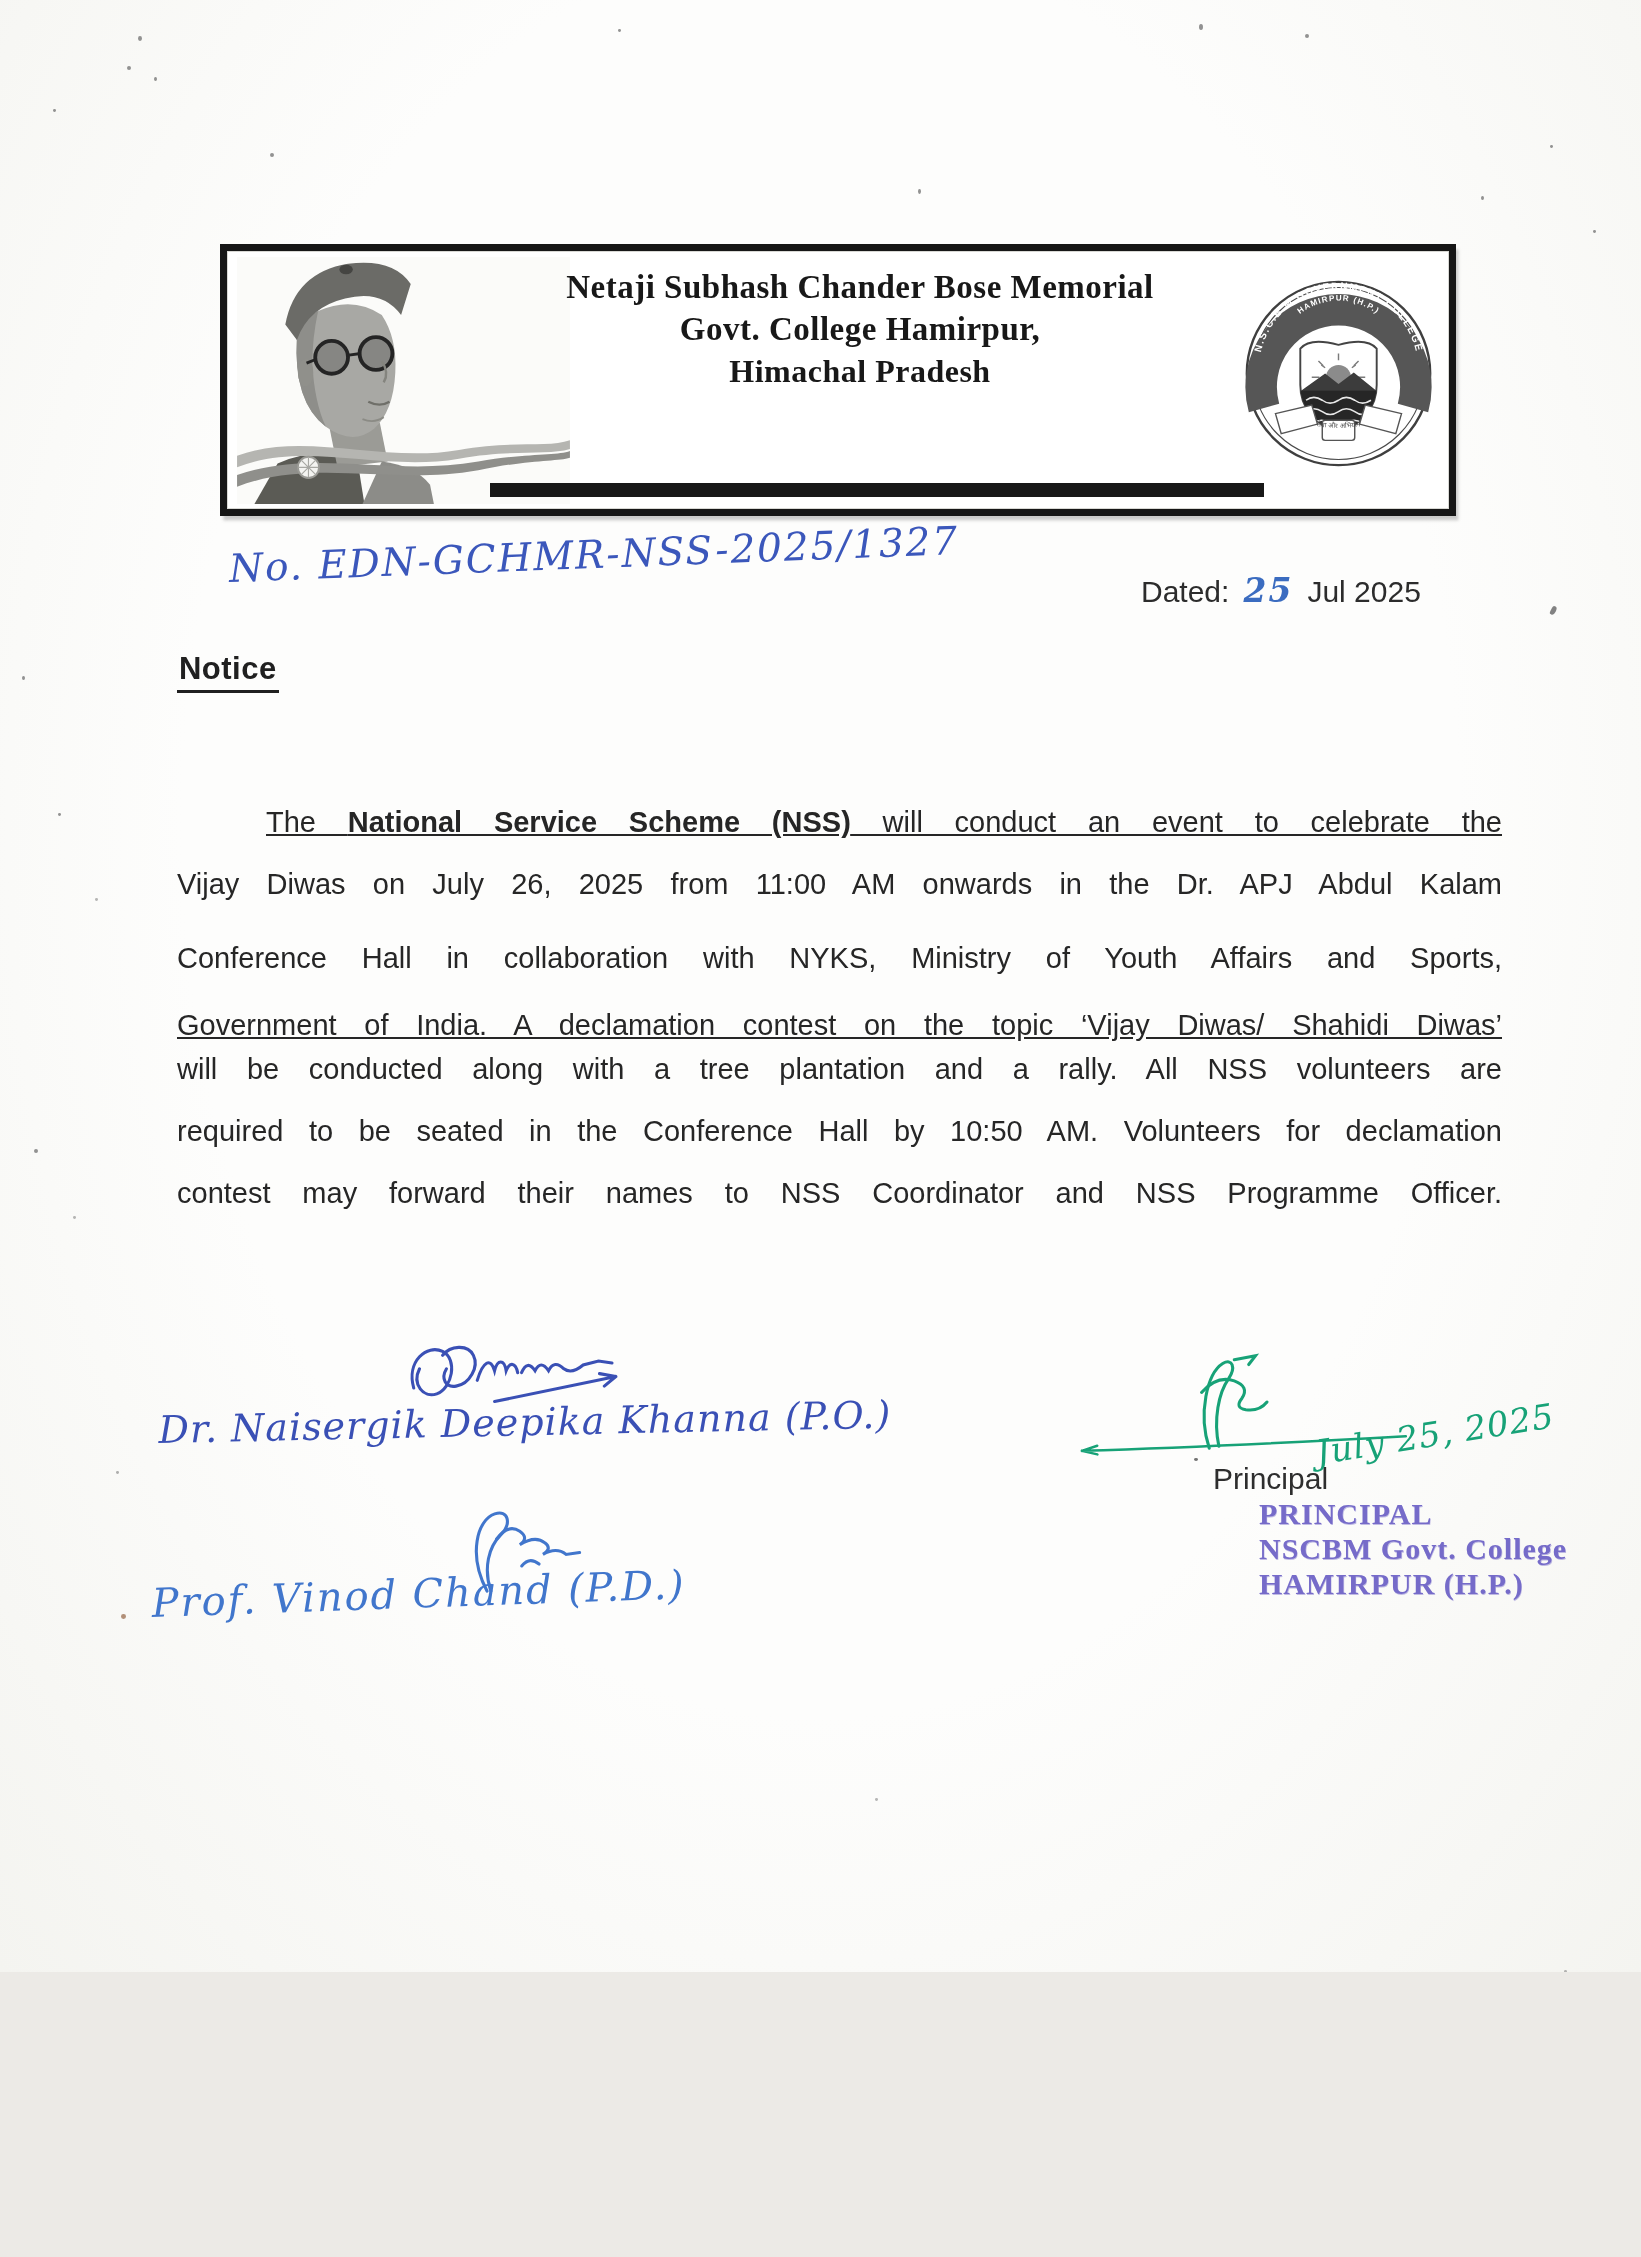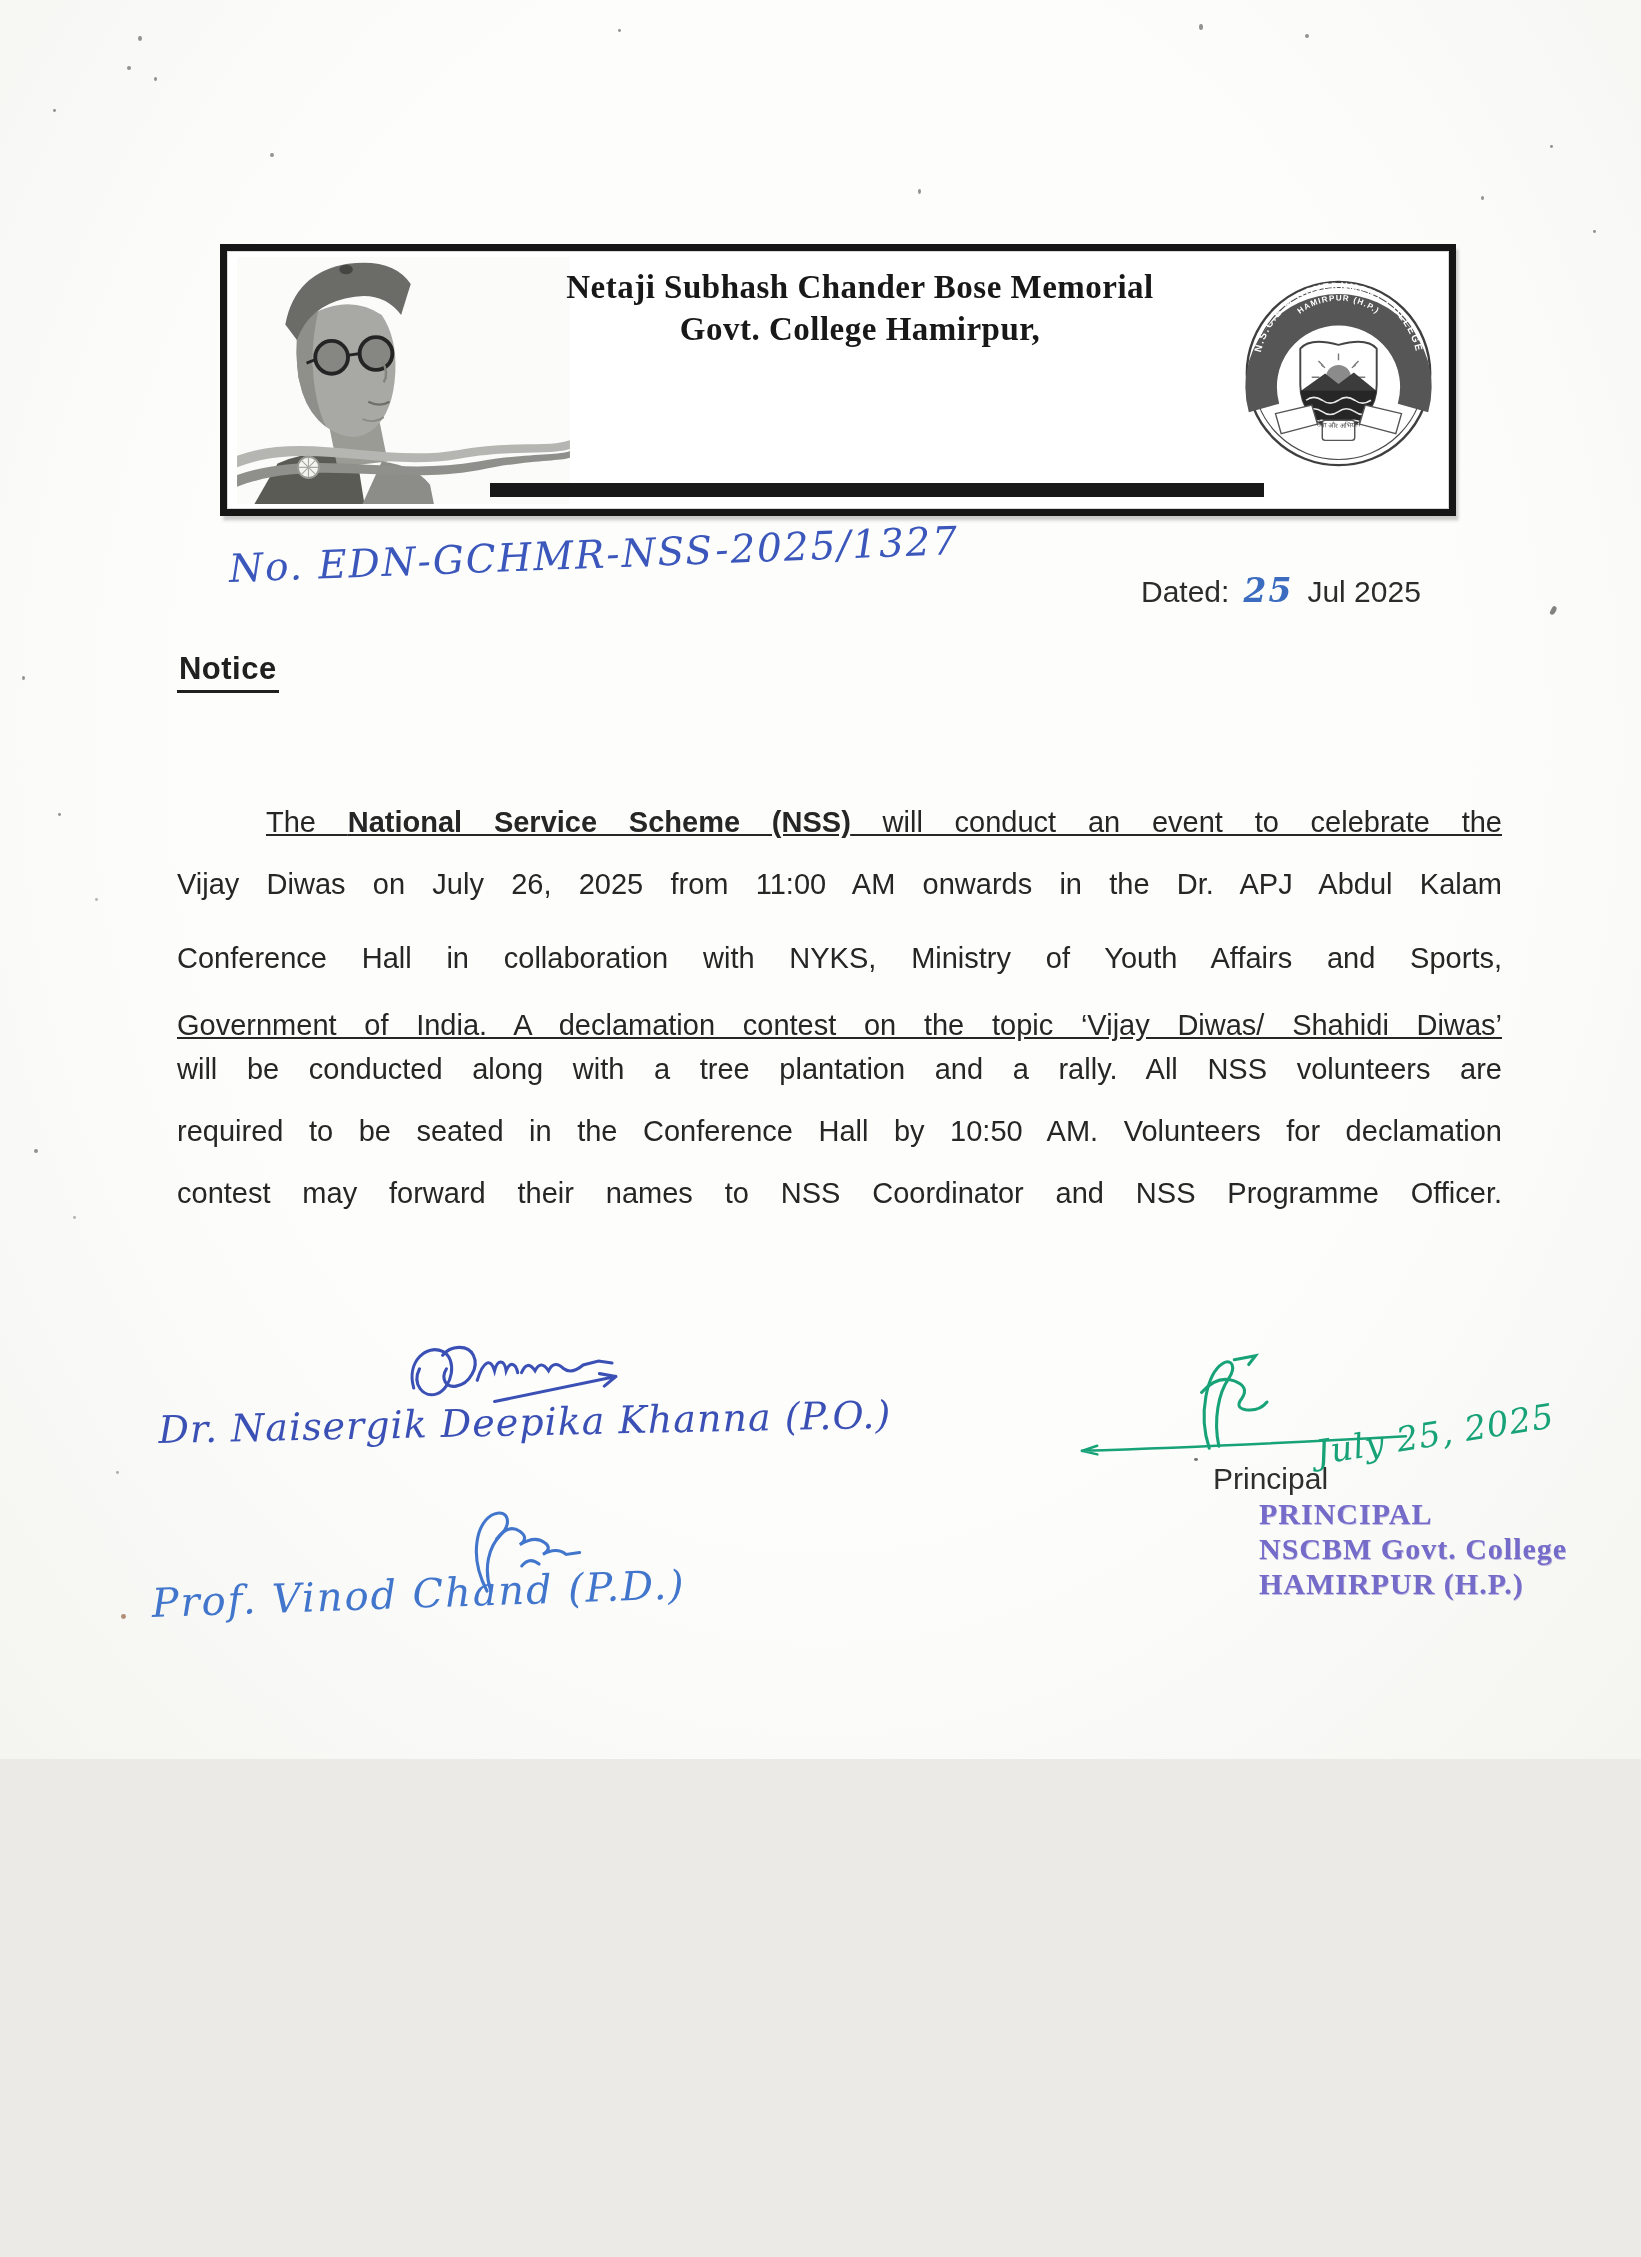--- a/index.html
+++ b/index.html
@@ -4,7 +4,7 @@
 <style>
   html,body{margin:0;padding:0;background:#eceae6;}
   #page{
-    position:relative;width:1641px;height:1759px;overflow:hidden;
+    position:relative;width:1641px;height:1972px;overflow:hidden;
     background:radial-gradient(ellipse at 50% 42%, #fdfdfc 55%, #f4f4f0 100%);
     font-family:"Liberation Sans", sans-serif;color:#242424;
   }

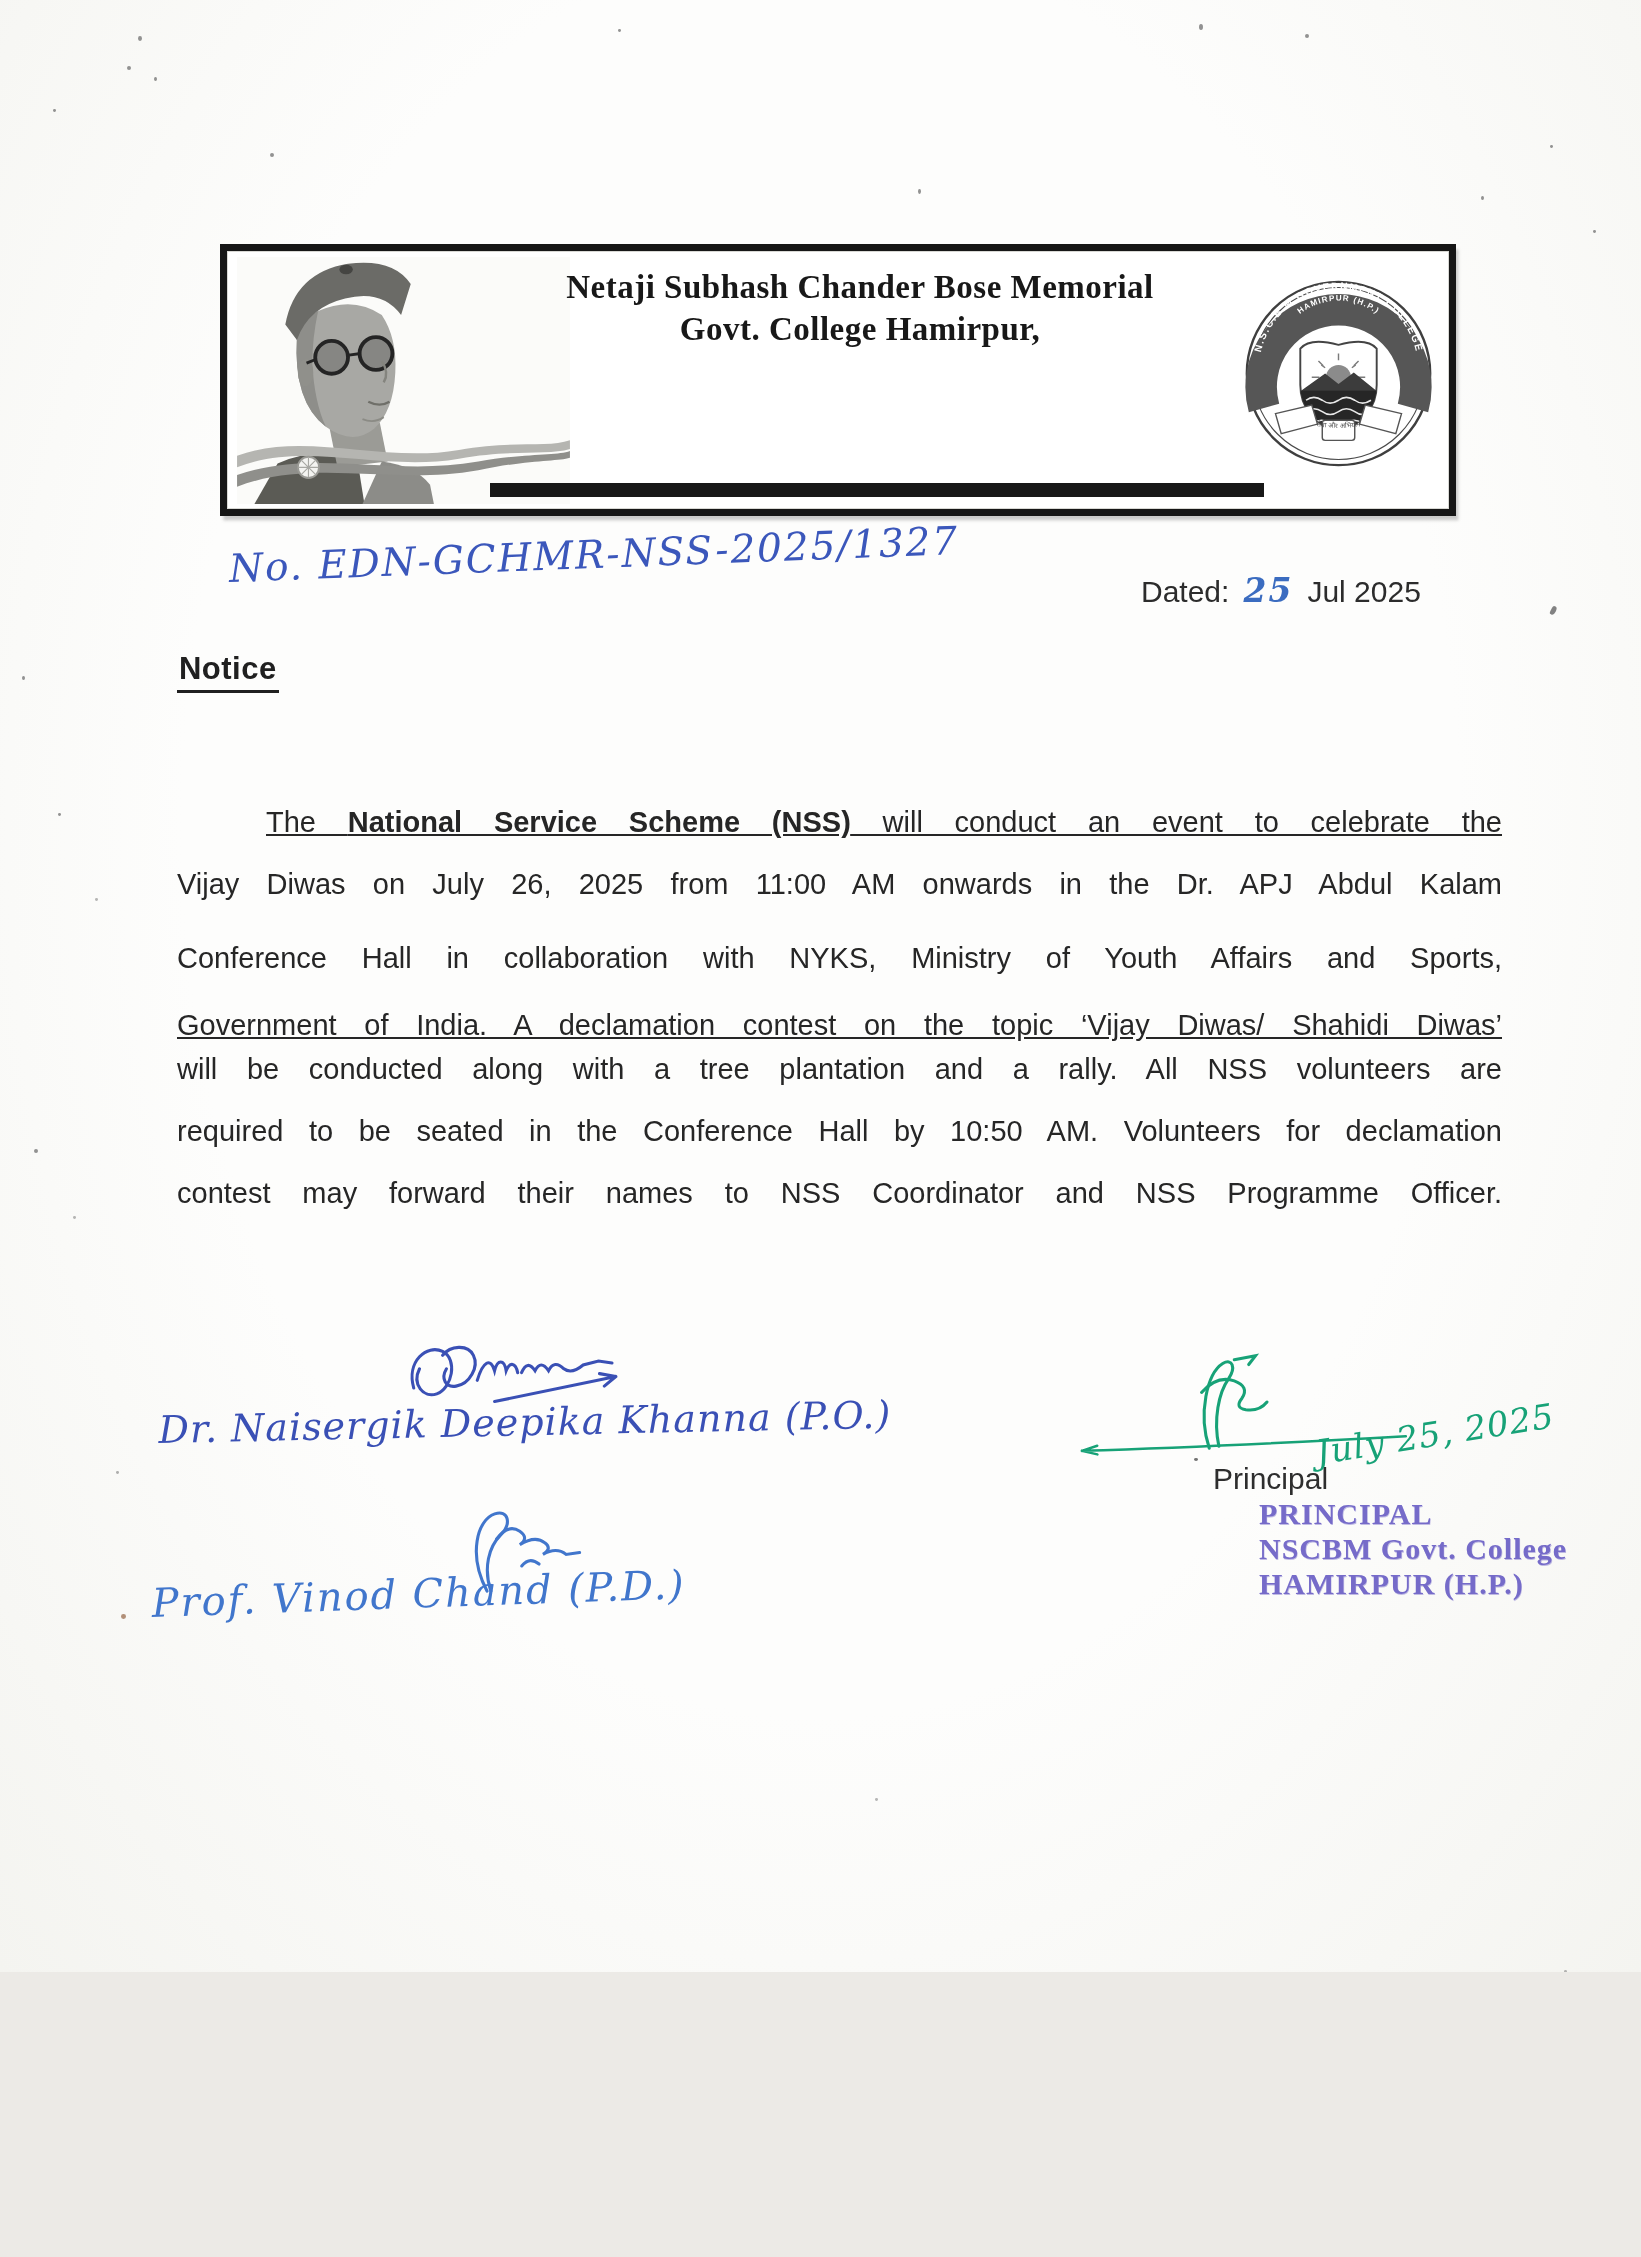--- a/index.html
+++ b/index.html
@@ -94,6 +94,7 @@
     <div class="abs lh-title">
       <div class="lh-line1">Netaji Subhash Chander Bose Memorial</div>
       <div class="lh-line2">Govt. College Hamirpur,</div>
+      <div class="lh-line3">Himachal Pradesh</div>
     </div>
 
     <div class="abs lh-bar"></div>

